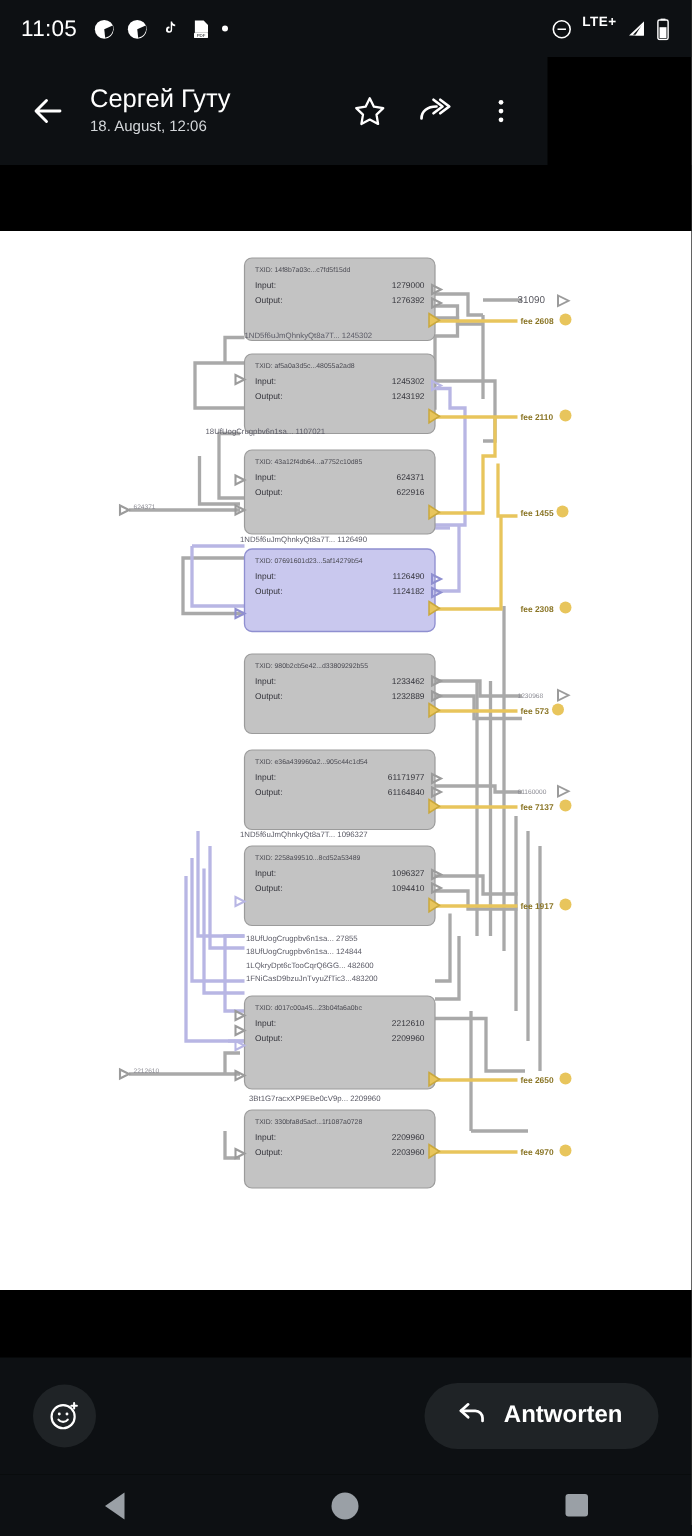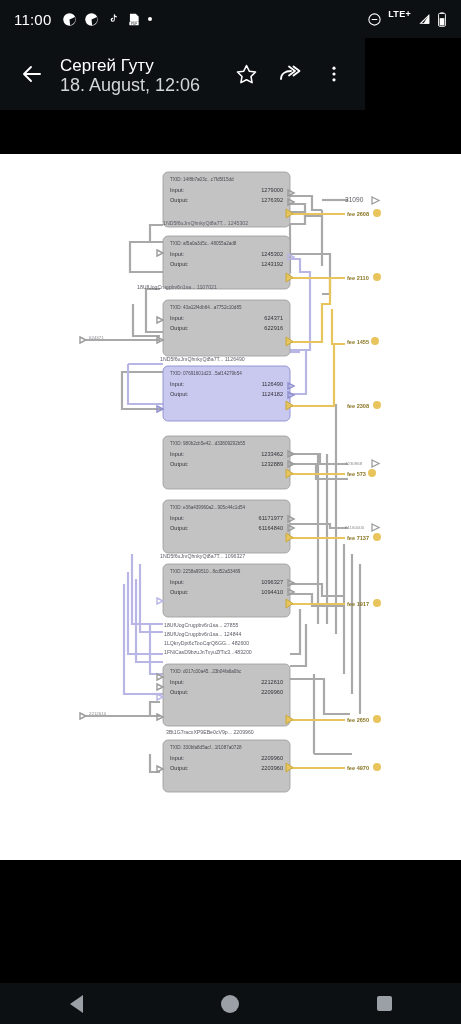--- a/index.html
+++ b/index.html
@@ -93,7 +93,7 @@
 <div class="phone">
 
   <div class="statusbar">
-    <span class="status-time">11:00</span>
+    <span class="status-time">11:05</span>
     <span class="status-left-icons">
       <span class="si">
         <svg width="15" height="15" viewBox="0 0 24 24">

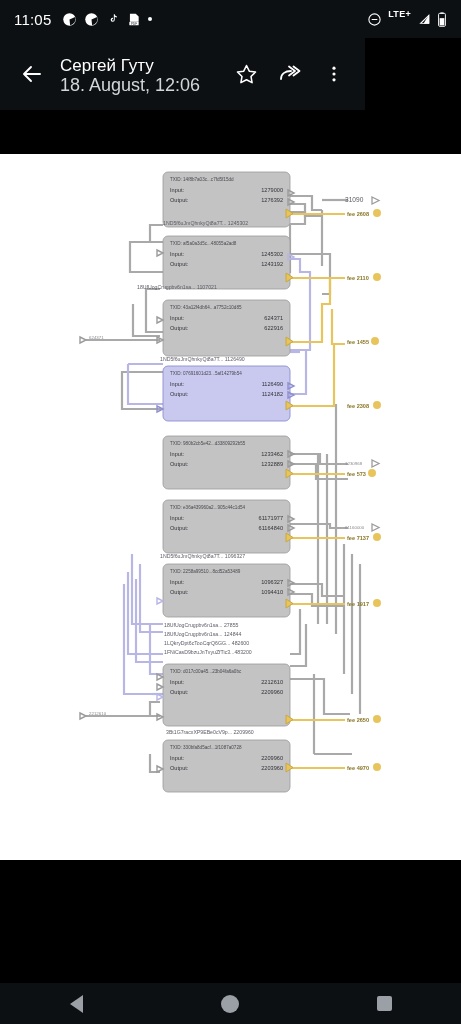--- a/index.html
+++ b/index.html
@@ -34,7 +34,7 @@
   .backbtn { width:40px; height:40px; display:flex; align-items:center; justify-content:center; }
   .titlewrap { margin-left:8px; display:flex; flex-direction:column; justify-content:center; }
   .title-main { font-size:17px; font-weight:400; line-height:20px; }
-  .title-sub { font-size:18px; color:#d3d6d9; line-height:16px; margin-top:1px; }
+  .title-sub { font-size:10px; color:#d3d6d9; line-height:16px; margin-top:1px; }
   .appbar-spacer { flex:1; }
   .appbar-actions { display:flex; align-items:center; gap:10px; padding-right:2px;}
   .ab-icon { width:34px; height:34px; display:flex; align-items:center; justify-content:center; }

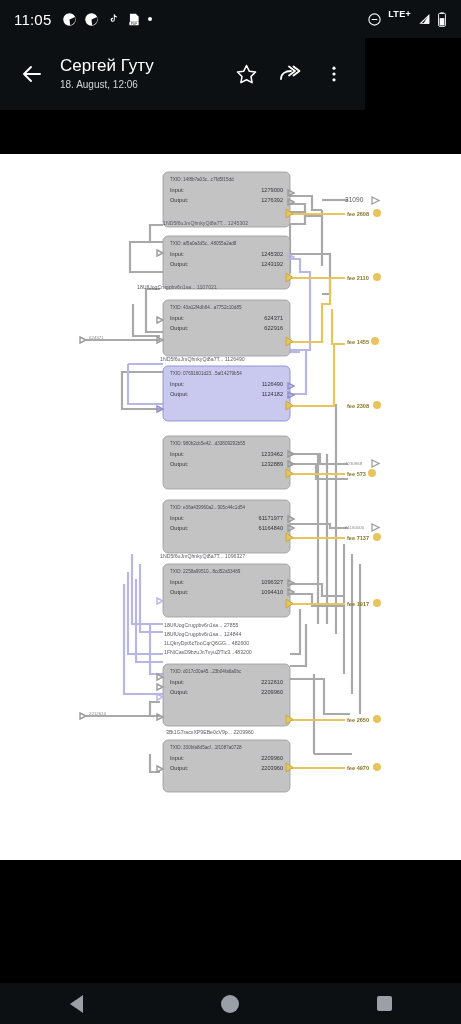--- a/index.html
+++ b/index.html
@@ -428,6 +428,27 @@
 
   <div class="blackband2"></div>
 
+  <div class="replybar">
+    <div class="emoji-btn">
+      <svg width="22" height="22" viewBox="0 0 24 24">
+        <circle cx="11" cy="12.5" r="8.4" fill="none" stroke="#fff" stroke-width="1.6"></circle>
+        <circle cx="8.2" cy="10.5" r="1.05" fill="#fff"></circle>
+        <circle cx="13.8" cy="10.5" r="1.05" fill="#fff"></circle>
+        <path d="M7.6 14.6a4.3 4.3 0 0 0 6.8 0" fill="none" stroke="#fff" stroke-width="1.5" stroke-linecap="round"></path>
+        <path d="M19 2.6v4M17 4.6h4" stroke="#fff" stroke-width="1.5" stroke-linecap="round"></path>
+      </svg>
+    </div>
+    <div class="reply-spacer"></div>
+    <div class="reply-btn">
+      <span>
+        <svg width="23" height="23" viewBox="0 0 24 24">
+            <path d="M9.5 6.5L4.5 11l5 4.5" fill="none" stroke="#fff" stroke-width="1.9" stroke-linecap="round" stroke-linejoin="round"></path>
+            <path d="M4.5 11h10a5 5 0 0 1 5 5v2" fill="none" stroke="#fff" stroke-width="1.9" stroke-linecap="round"></path>
+          </svg>
+      </span>
+      <span>Antworten</span>
+    </div>
+  </div>
 
   <div class="navbar">
     <div class="nav-item">

